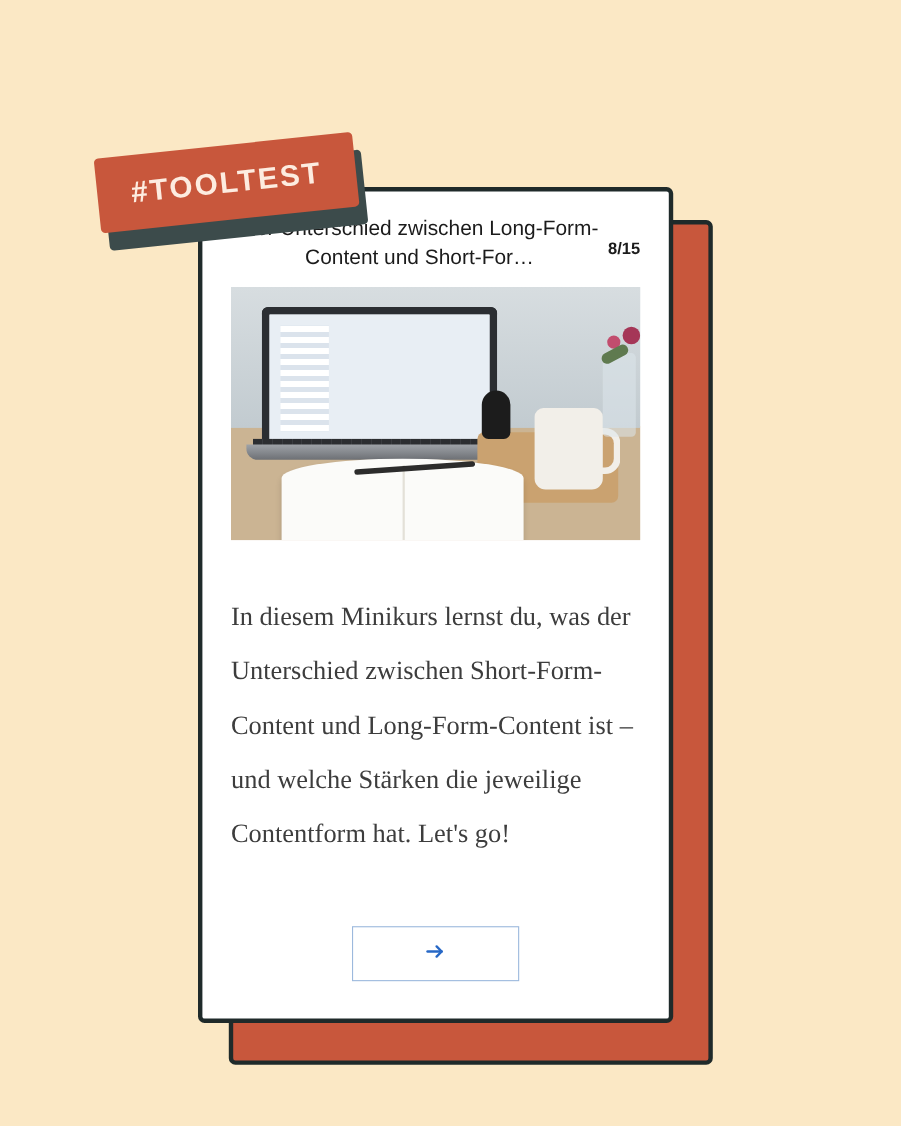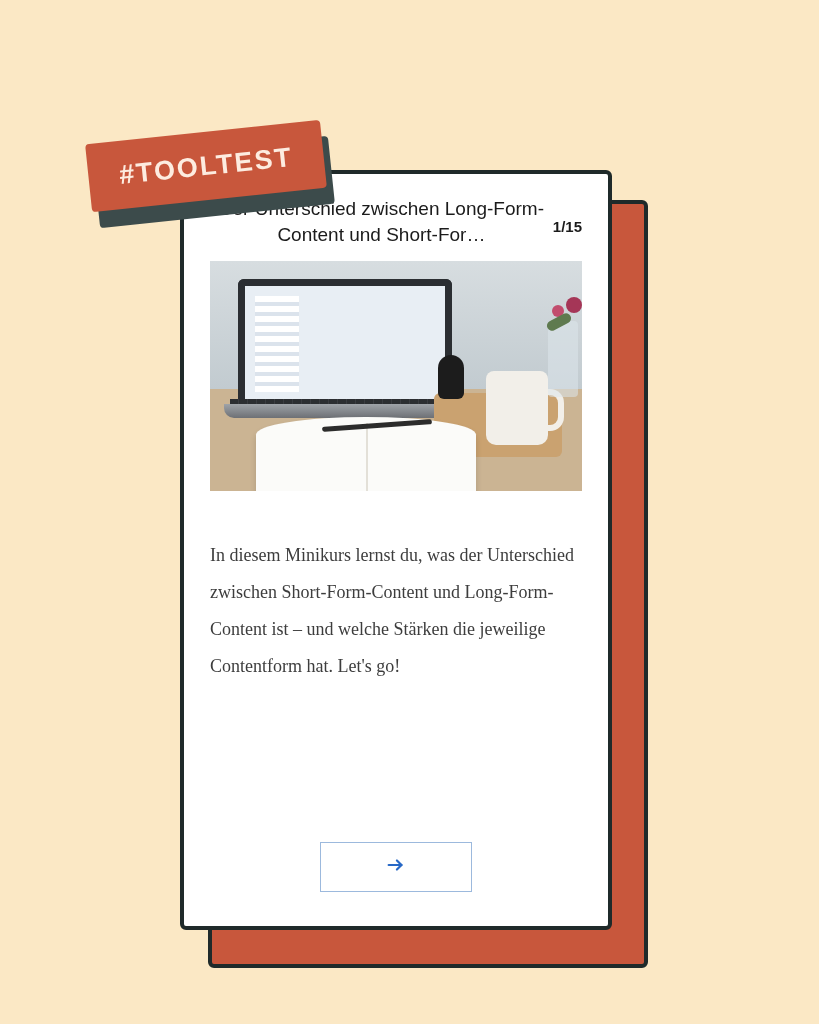--- a/index.html
+++ b/index.html
@@ -148,7 +148,7 @@
 
   <div class="header">
     <div class="title">Der Unterschied zwischen Long-Form-Content und Short-For…</div>
-    <div class="counter">1/15</div>
+    <div class="counter">8/15</div>
   </div>
 
   <div class="hero">

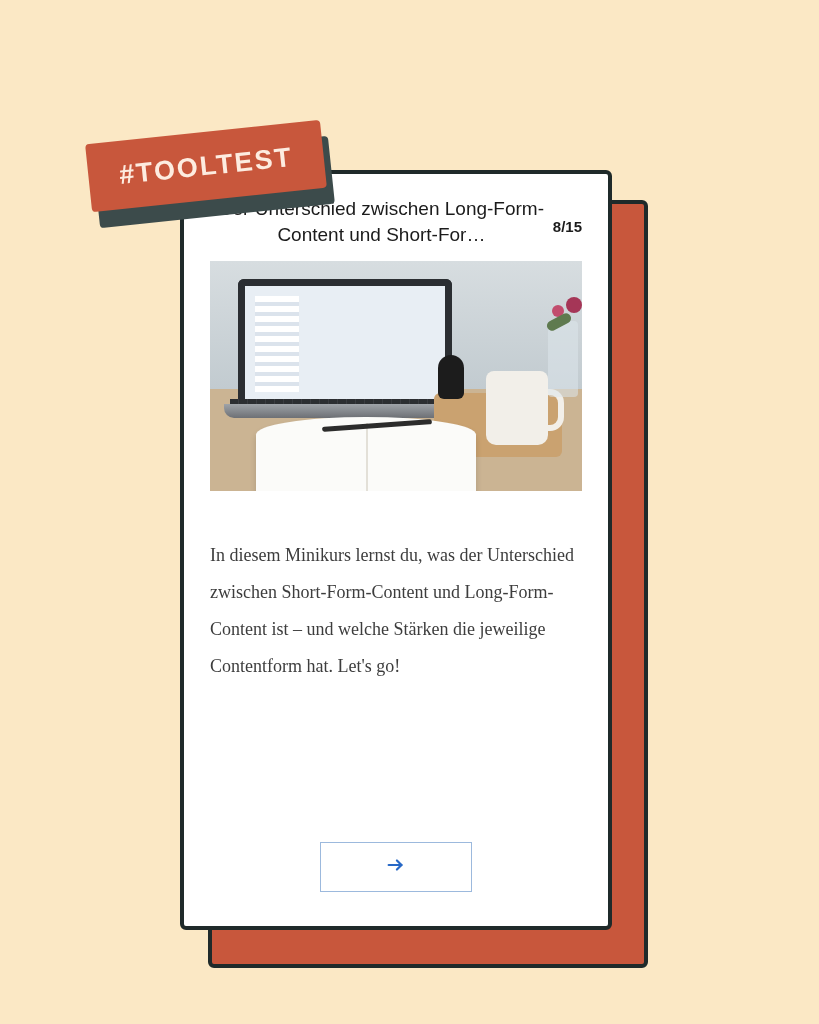--- a/index.html
+++ b/index.html
@@ -122,7 +122,7 @@
   
   .body{
     margin-top:46px;
-    font-size:18px;
+    font-size:24px;
     line-height:2.05;
     color:#3d3d3d;
   }

